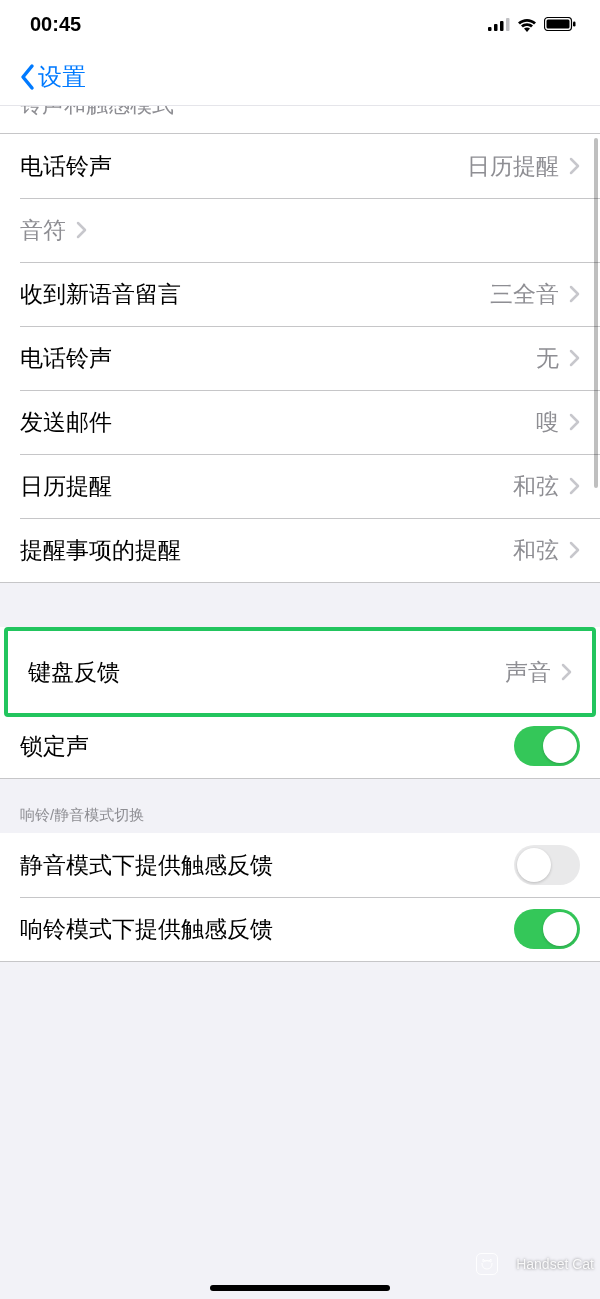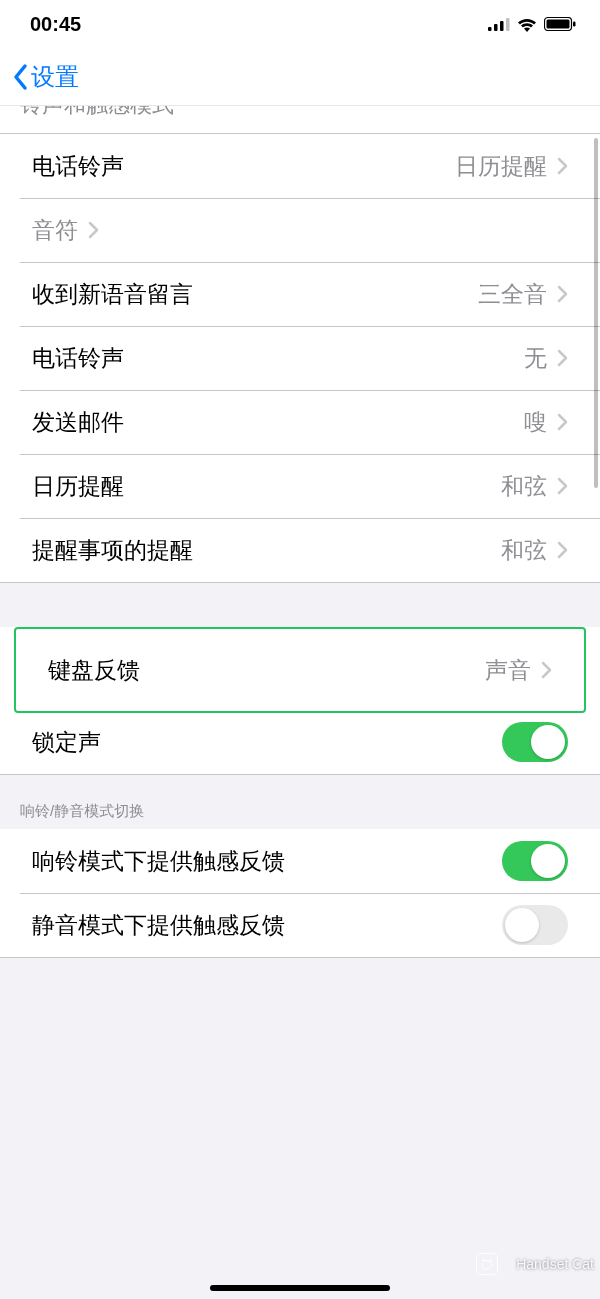--- a/index.html
+++ b/index.html
@@ -28,7 +28,7 @@
     }
     .back-button {
       display: flex; align-items: center;
-      padding-left: 11px;
+      padding-left: 18px;
       color: #007aff; font-size: 24px;
       position: absolute; left: 0; top: 0; bottom: 0;
     }

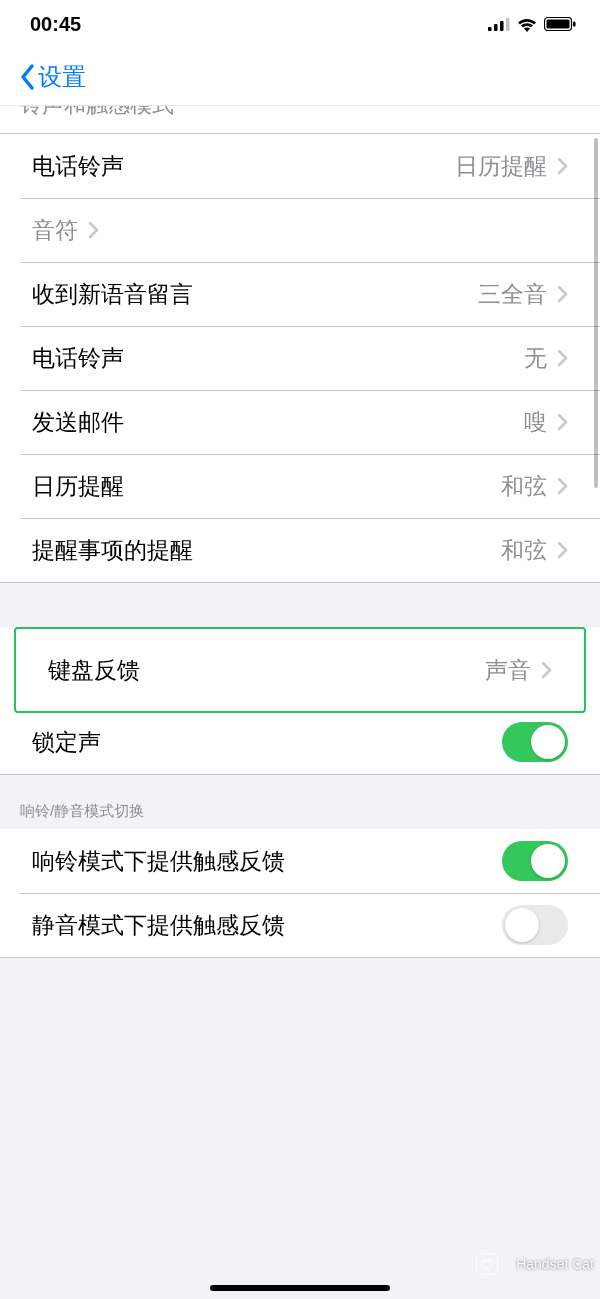--- a/index.html
+++ b/index.html
@@ -48,7 +48,7 @@
     .row {
       height: 64px;
       display: flex; align-items: center;
-      padding: 0 32px;
+      padding: 0 20px;
       position: relative;
     }
     .row::after {

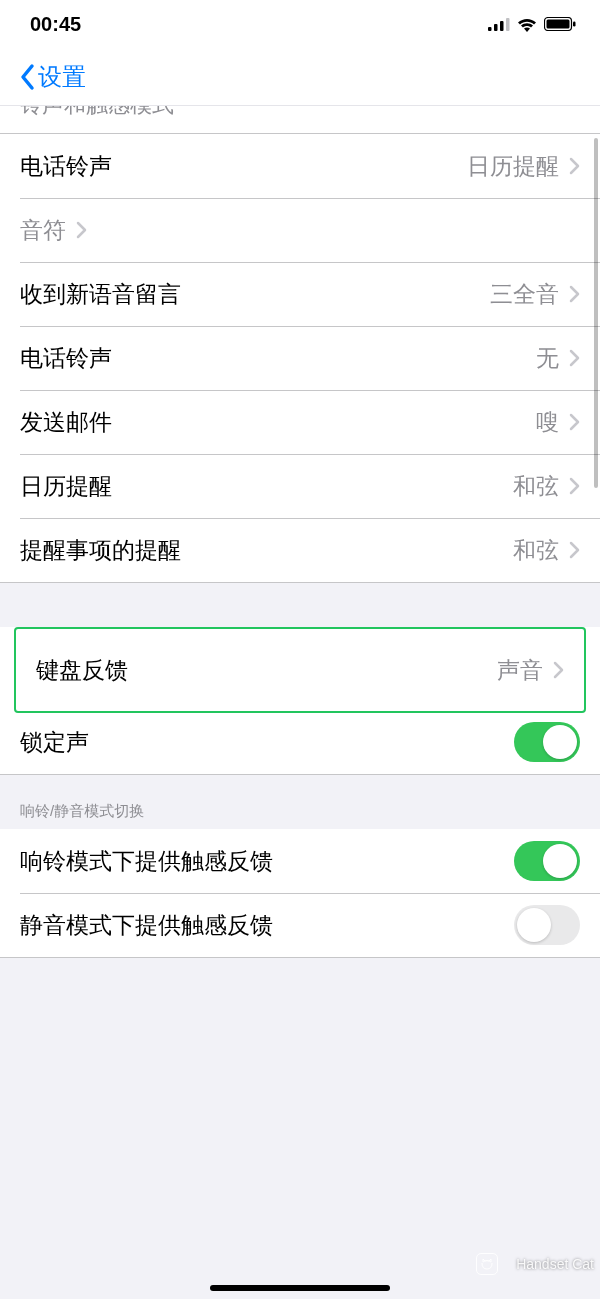--- a/index.html
+++ b/index.html
@@ -62,9 +62,9 @@
     .chevron svg { display: block; }
     .group-spacer { height: 48px; }
     .highlight-box {
-      border: 2px solid #22c55e;
+      border: 4px solid #22c55e;
       border-radius: 4px;
-      margin: -3px 14px;
+      margin: -3px 4px;
       position: relative;
       z-index: 10;
     }

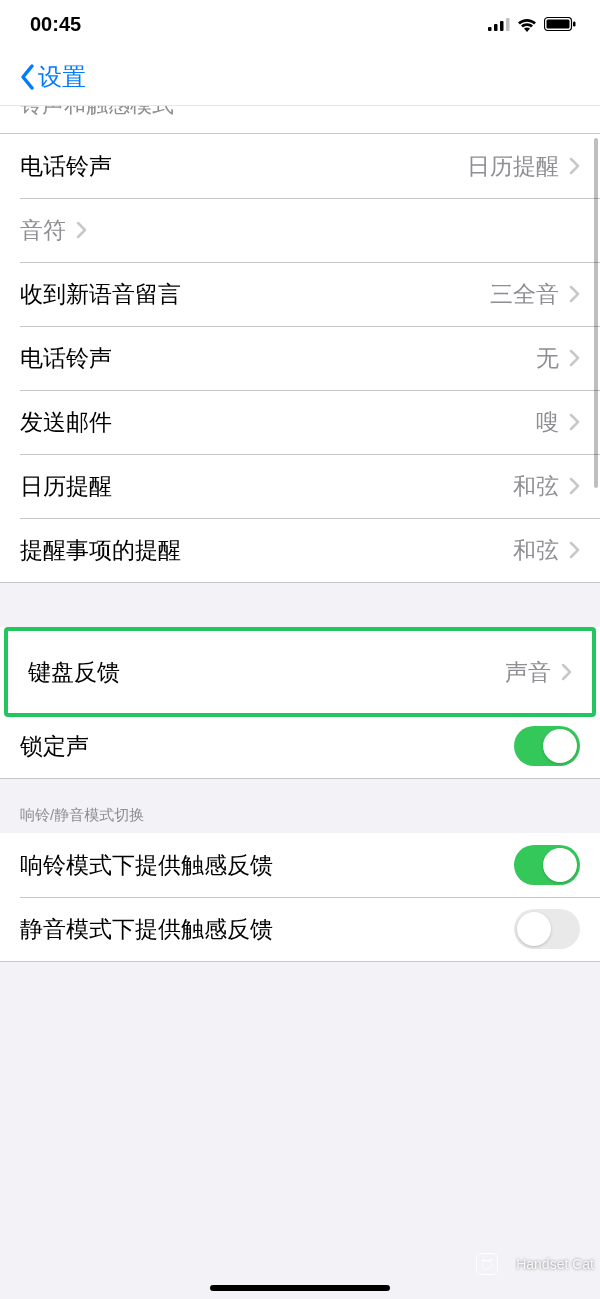--- a/index.html
+++ b/index.html
@@ -244,12 +244,12 @@
   <div class="section-header">响铃/静音模式切换</div>
   <div class="list-group">
     <div class="row">
+      <span class="row-label">静音模式下提供触感反馈</span>
+      <div class="toggle off"></div>
+    </div>
+    <div class="row">
       <span class="row-label">响铃模式下提供触感反馈</span>
       <div class="toggle on"></div>
-    </div>
-    <div class="row">
-      <span class="row-label">静音模式下提供触感反馈</span>
-      <div class="toggle off"></div>
     </div>
   </div>
 </div>

